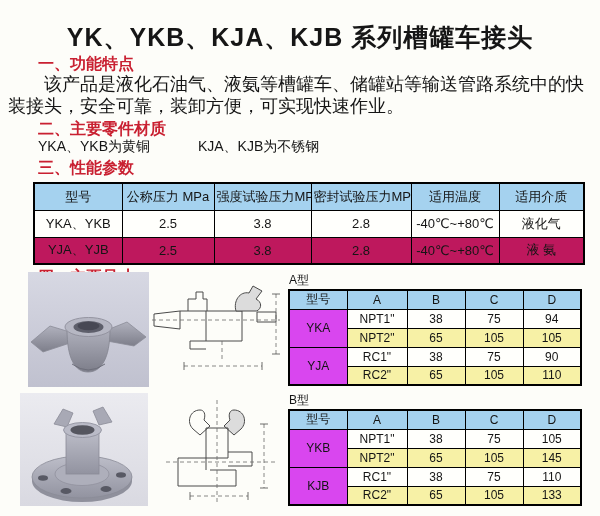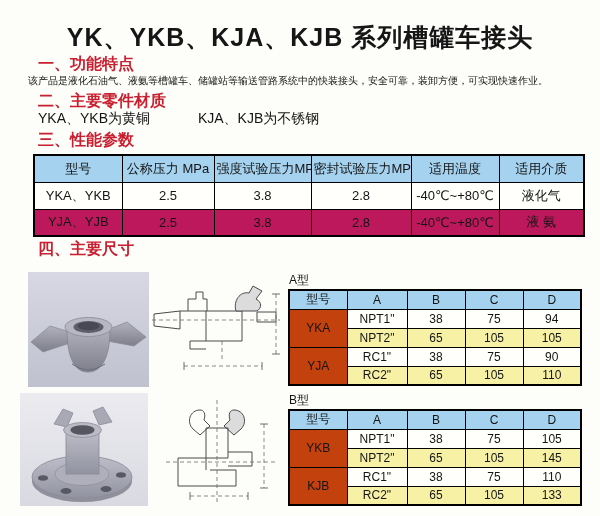--- a/index.html
+++ b/index.html
@@ -18,7 +18,7 @@
     margin:3px 0 0 38px;
   }
   .para {
-    font-size:10px; line-height:16px; margin:1px 8px 0 8px; text-indent:2em;
+    font-size:18px; line-height:22px; margin:1px 8px 0 8px; text-indent:2em;
   }
   .materials { font-size:14px; line-height:19px; margin:0 0 0 38px; }
   .materials .m2 { margin-left:44px; }

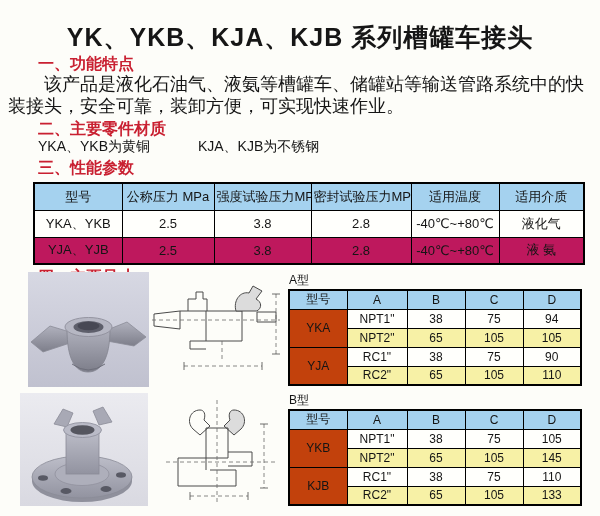--- a/index.html
+++ b/index.html
@@ -42,7 +42,7 @@
   .dim-table td.model-cell { background:#fffffc; }
   .dim-table tr.w td { background:#fffffc; }
   .dim-table tr.y td { background:#f7f1a6; }
-  .dim-table tr.y td.model-cell, .dim-table tr.w td.model-cell { background:#c2410c; }
+  .dim-table tr.y td.model-cell, .dim-table tr.w td.model-cell { background:#d946ef; }
 
   #photo-a { left:28px; top:272px; }
   #draw-a  { left:150px; top:278px; }

